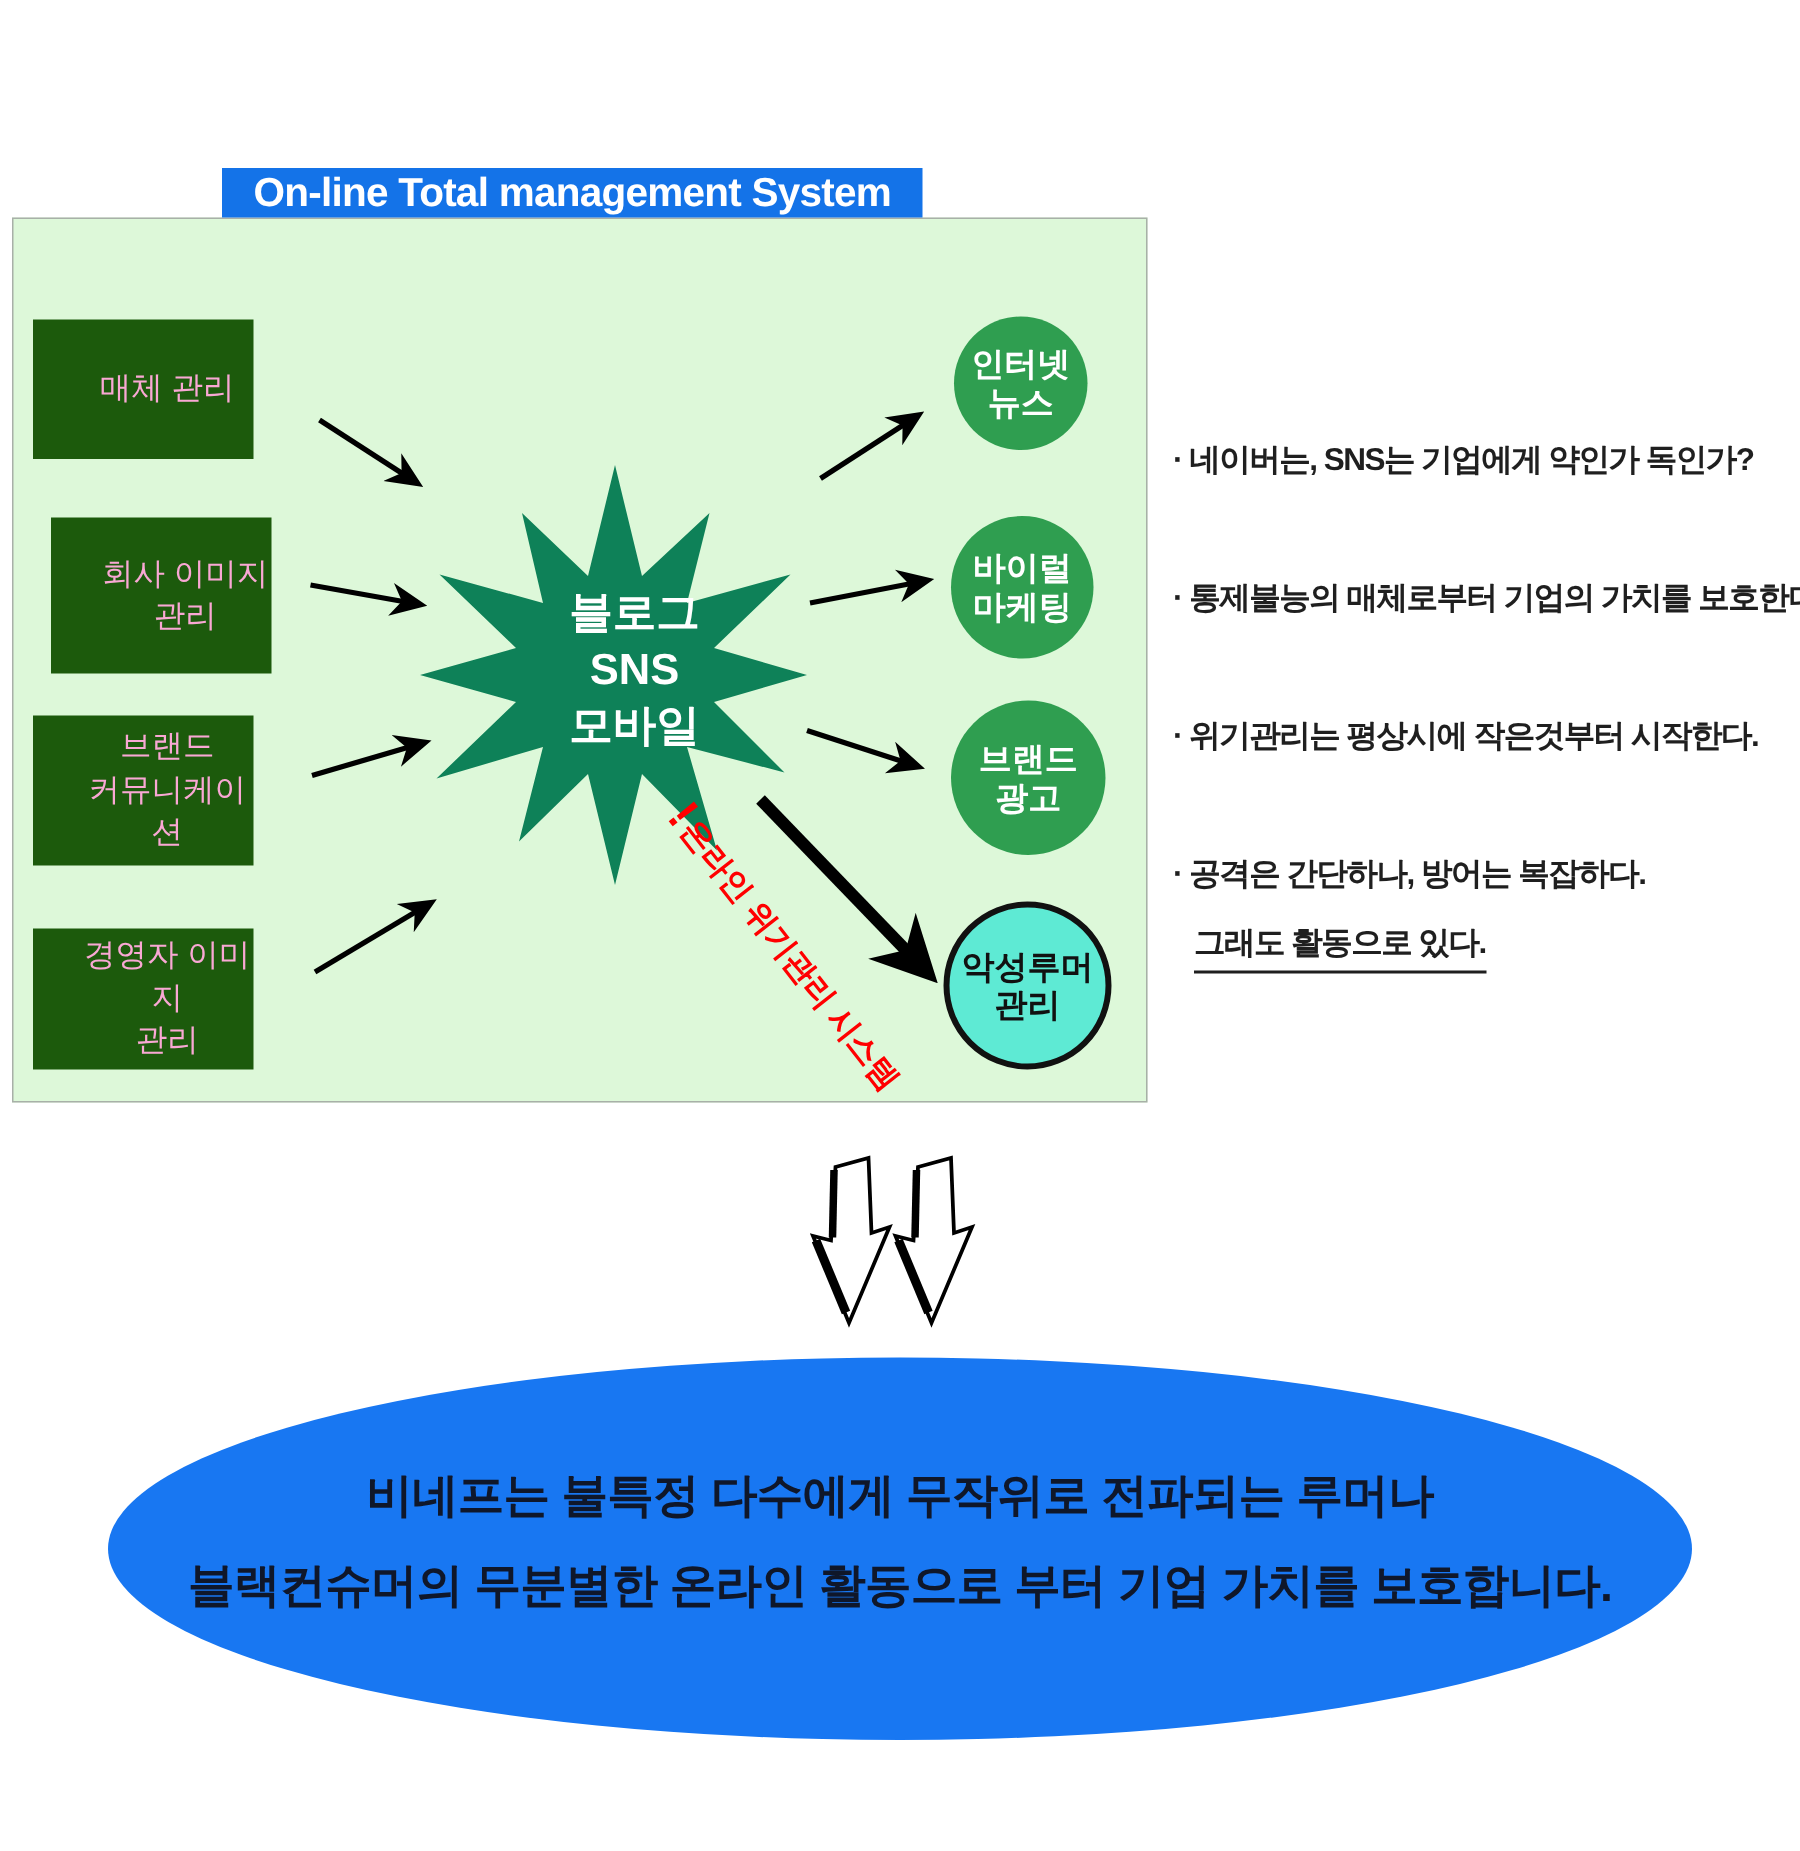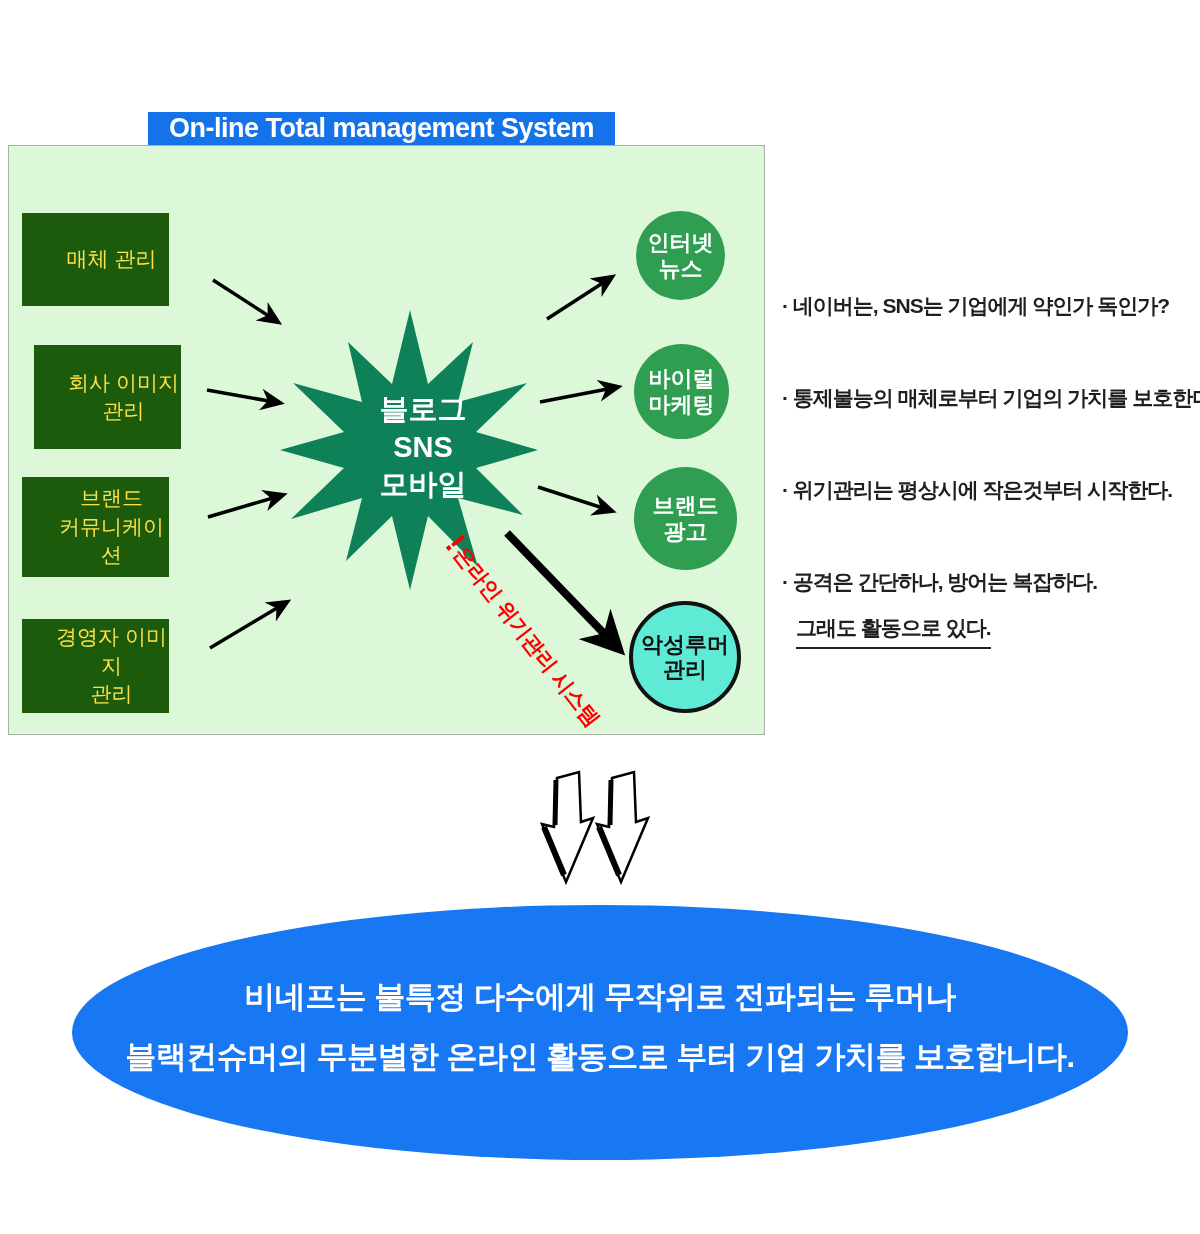--- a/index.html
+++ b/index.html
@@ -17,7 +17,7 @@
     background:#ddf8d9; border:1px solid #a8b0a8; z-index:1; }
 
   
-  .in-box { position:absolute; left:22px; width:147px; background:#1c5a0c; color:#fde047;
+  .in-box { position:absolute; left:22px; width:147px; background:#1c5a0c; color:#f9a8d4;
     display:flex; align-items:center; justify-content:center; text-align:center;
     font-size:21px; font-weight:500; line-height:1.35; white-space:pre-line; z-index:3;padding-left:32px; }
   .in-box.b1 { top:213px; height:93px; }

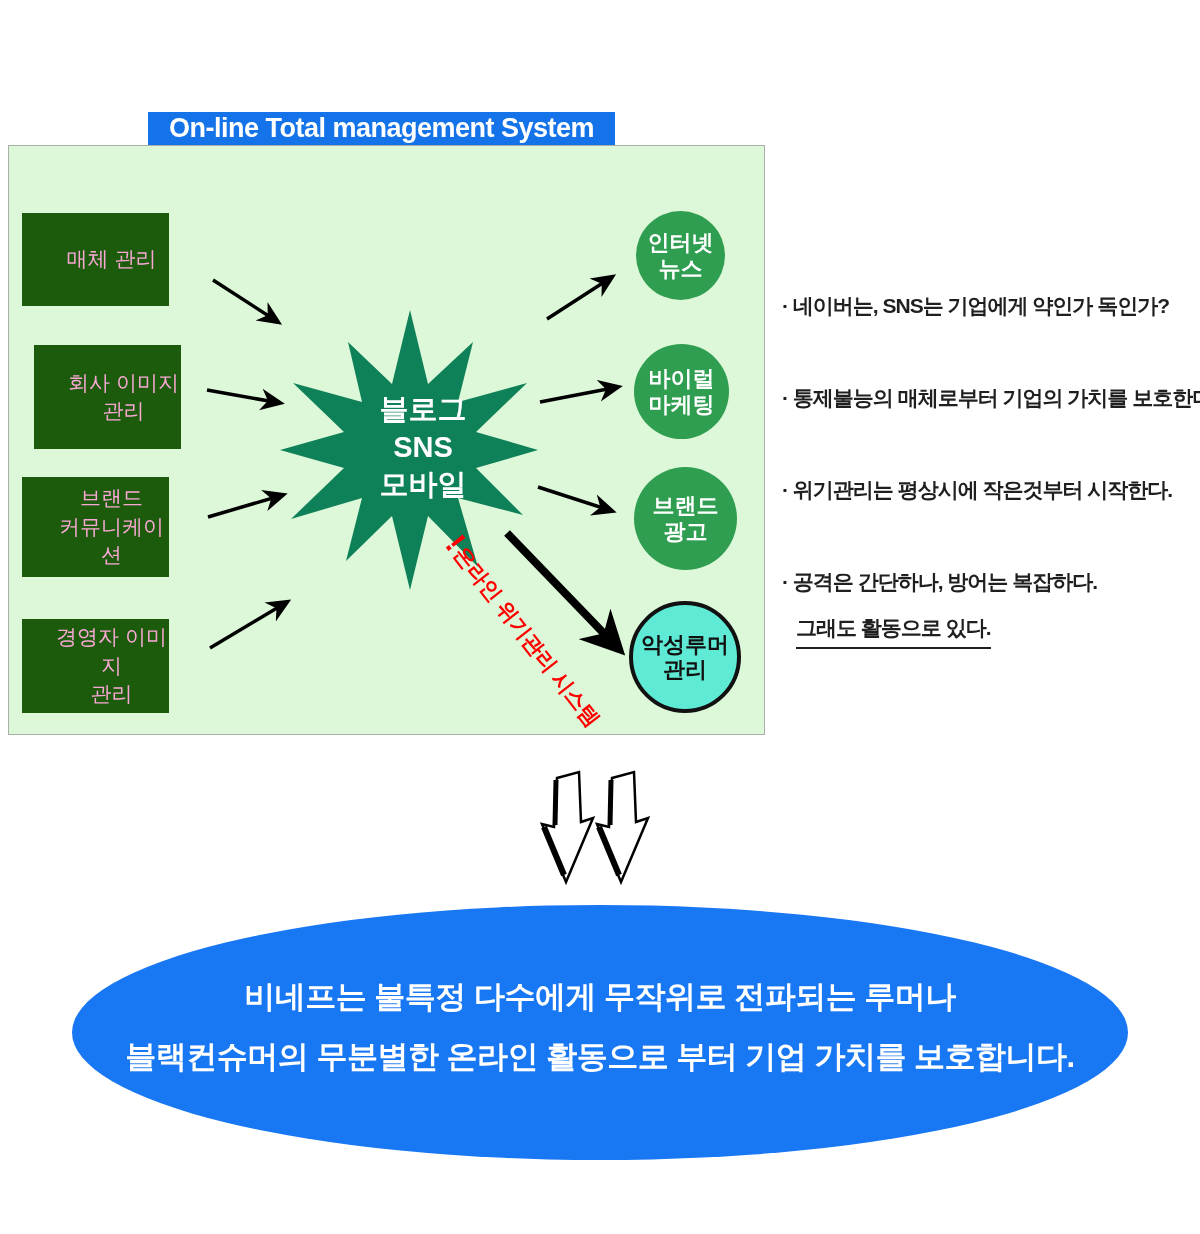--- a/index.html
+++ b/index.html
@@ -64,7 +64,7 @@
   .ellipse { position:absolute; left:72px; top:905px; width:1056px; height:255px;
     background:#1877f2; border-radius:50%; z-index:1;
     display:flex; flex-direction:column; align-items:center; padding-top:62px; }
-  .ellipse .line { color:#ffffff; font-size:31px; font-weight:bold; letter-spacing:-0.5px;
+  .ellipse .line { color:#0f172a; font-size:31px; font-weight:bold; letter-spacing:-0.5px;
     line-height:60px; white-space:nowrap; text-align:center; }
 </style>
 </head>

